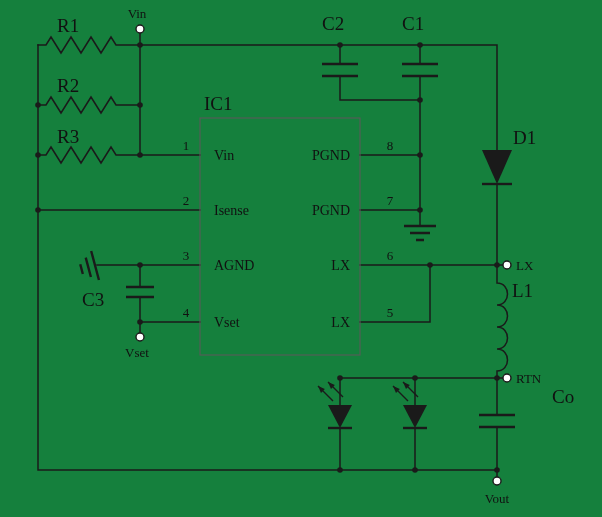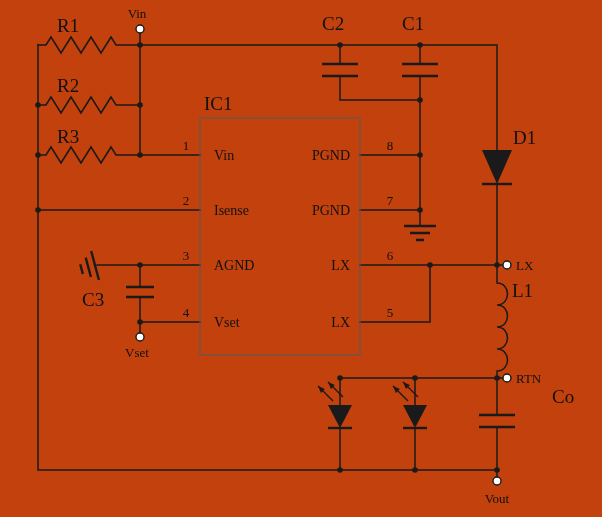--- a/index.html
+++ b/index.html
@@ -3,7 +3,7 @@
 <meta charset="utf-8">
 <style>
   html,body { margin:0; padding:0; background:#ffffff; }
-  .canvas { position:relative; width:602px; height:517px; background:#c2410c; overflow:hidden; }
+  .canvas { position:relative; width:602px; height:517px; background:#15803d; overflow:hidden; }
   svg { display:block; }
   .wire  { stroke:#1a1a1a; stroke-width:1.5; fill:none; stroke-linecap:square; }
   .plate { stroke:#1a1a1a; stroke-width:2.4; fill:none; stroke-linecap:butt; }

